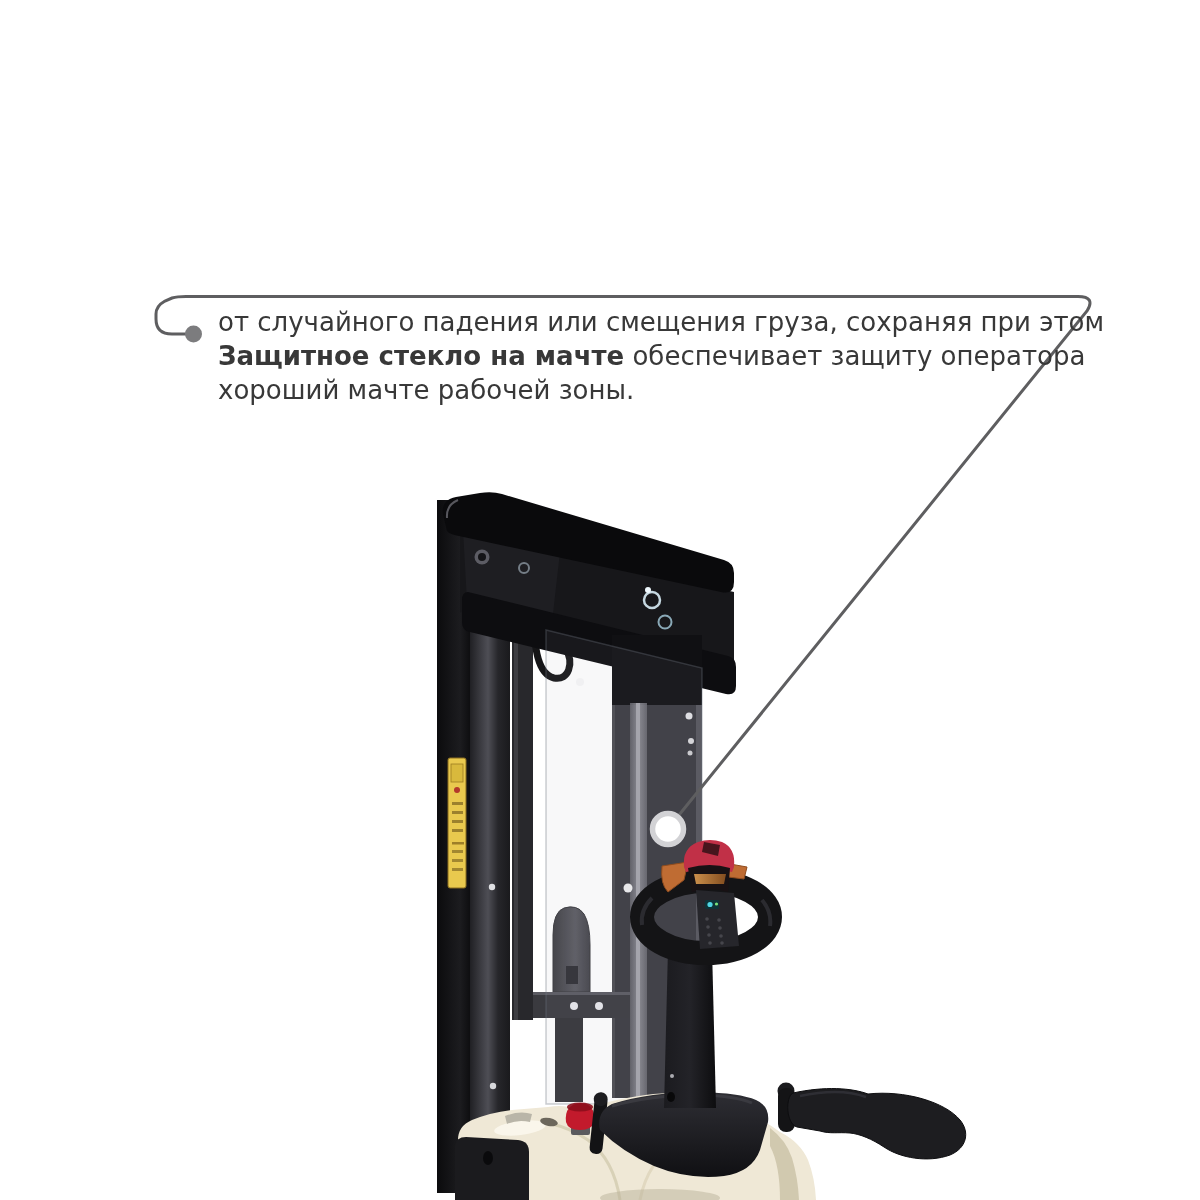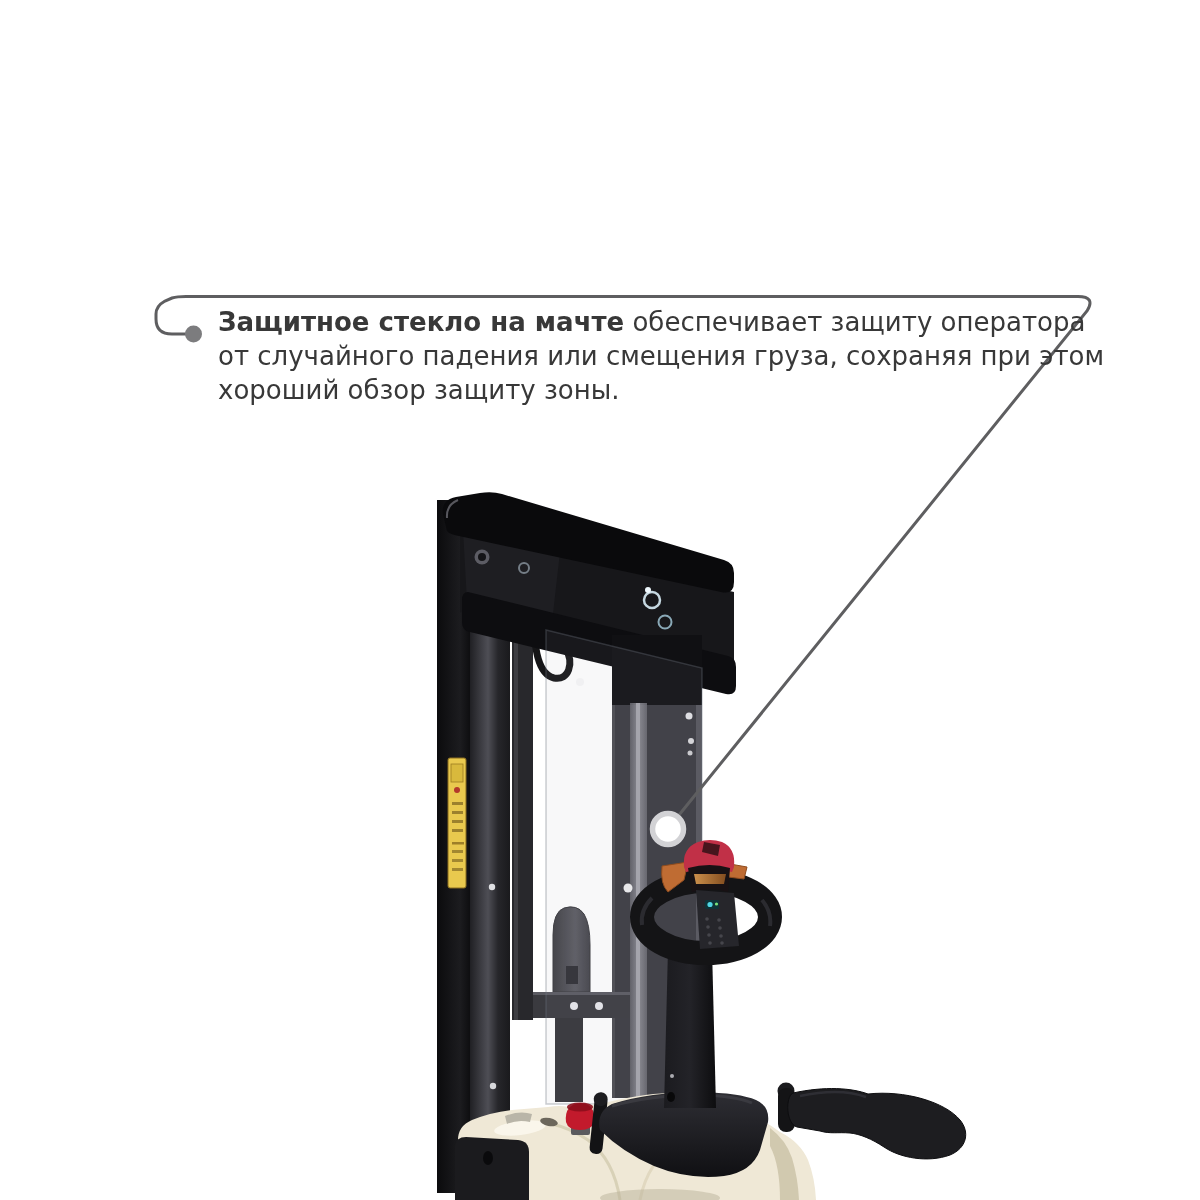--- a/index.html
+++ b/index.html
@@ -244,8 +244,8 @@
   </svg>
 
   <div class="callout-text">
+    <div class="line"><strong></strong><span>от случайного падения или смещения груза, сохраняя при этом</span></div>
     <div class="line"><strong>Защитное стекло на мачте</strong><span> обеспечивает защиту оператора</span></div>
-    <div class="line"><strong></strong><span>от случайного падения или смещения груза, сохраняя при этом</span></div>
     <div class="line"><strong></strong><span>хороший обзор защиту зоны.</span></div>
   </div>
 

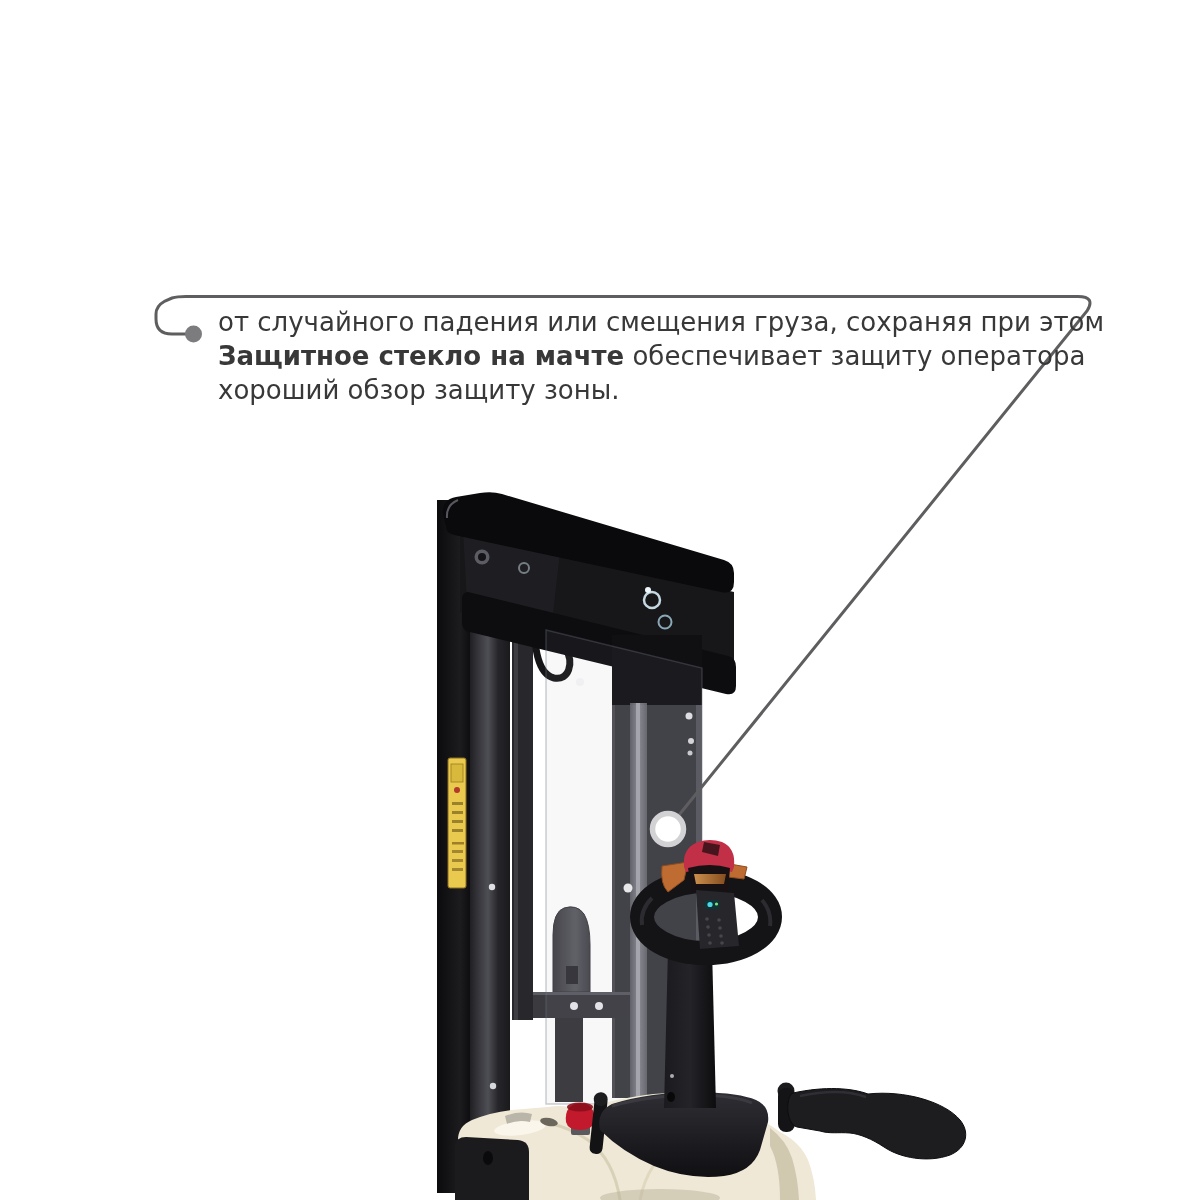--- a/index.html
+++ b/index.html
@@ -246,7 +246,7 @@
   <div class="callout-text">
     <div class="line"><strong></strong><span>от случайного падения или смещения груза, сохраняя при этом</span></div>
     <div class="line"><strong>Защитное стекло на мачте</strong><span> обеспечивает защиту оператора</span></div>
-    <div class="line"><strong></strong><span>хороший обзор защиту зоны.</span></div>
+    <div class="line"><strong></strong><span>хороший мачте рабочей зоны.</span></div>
   </div>
 
 </div>

